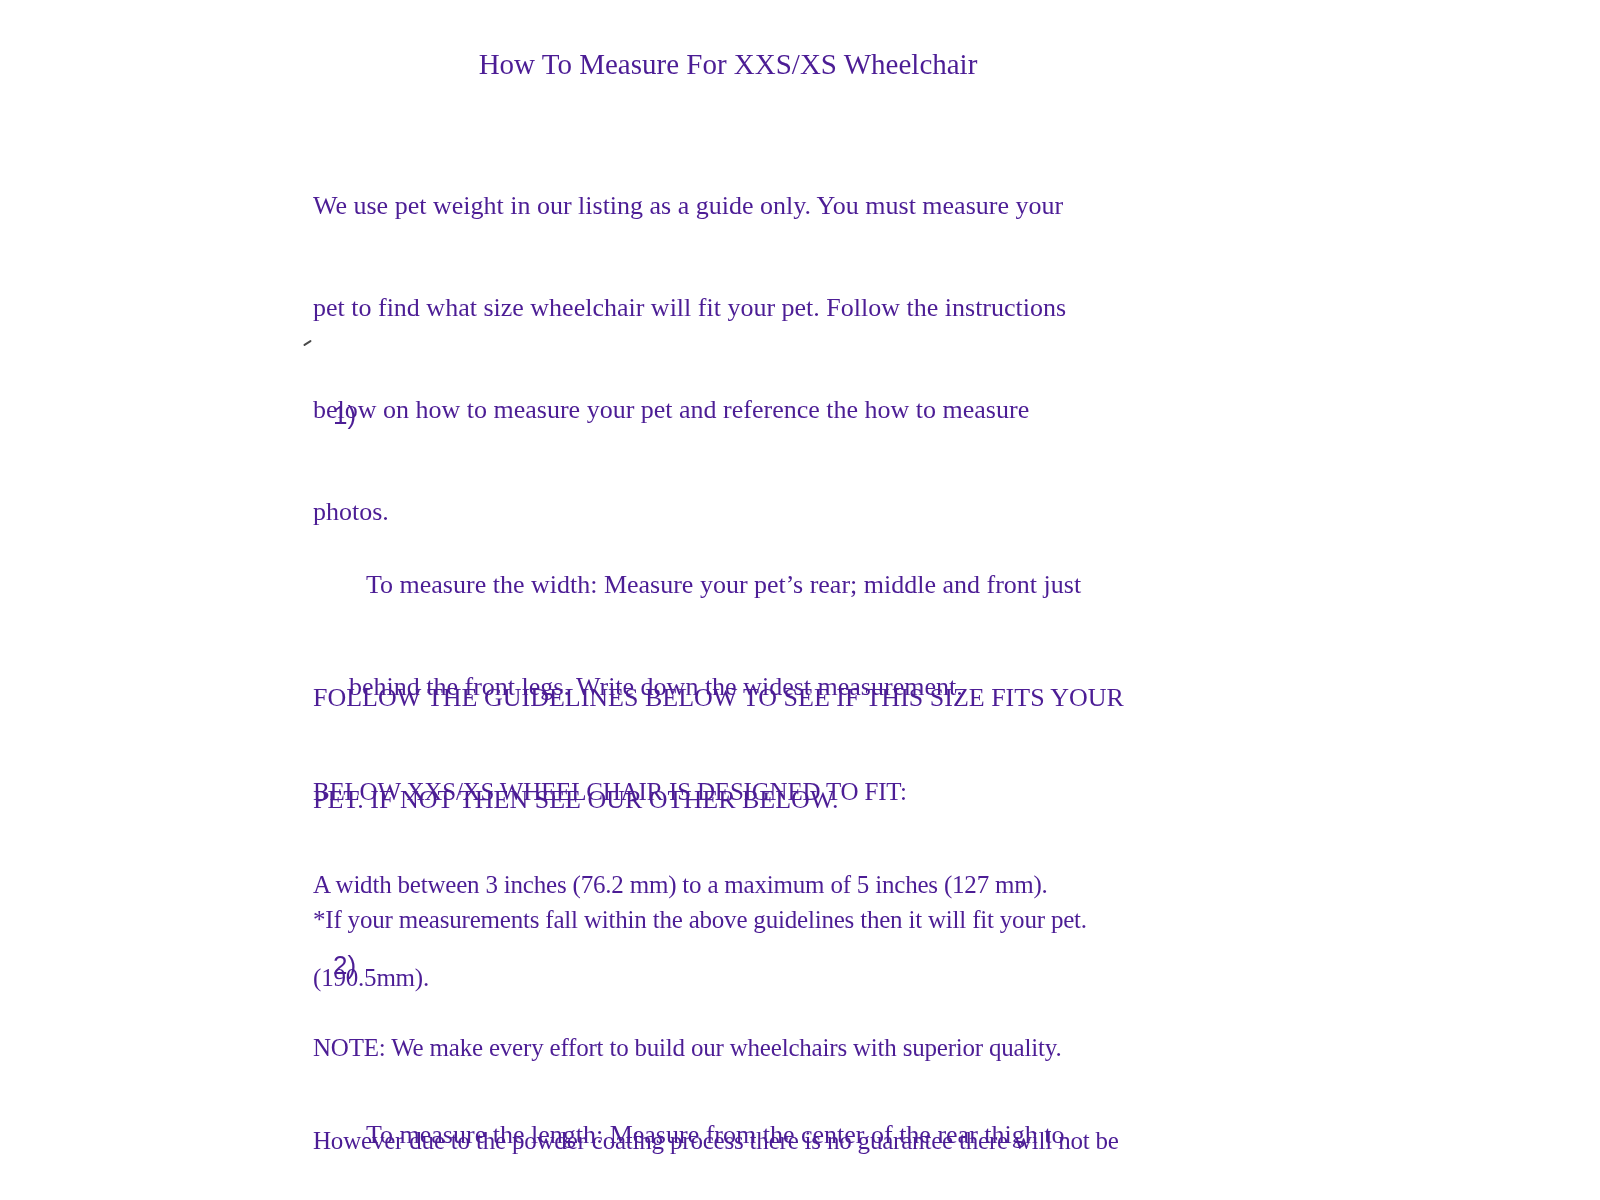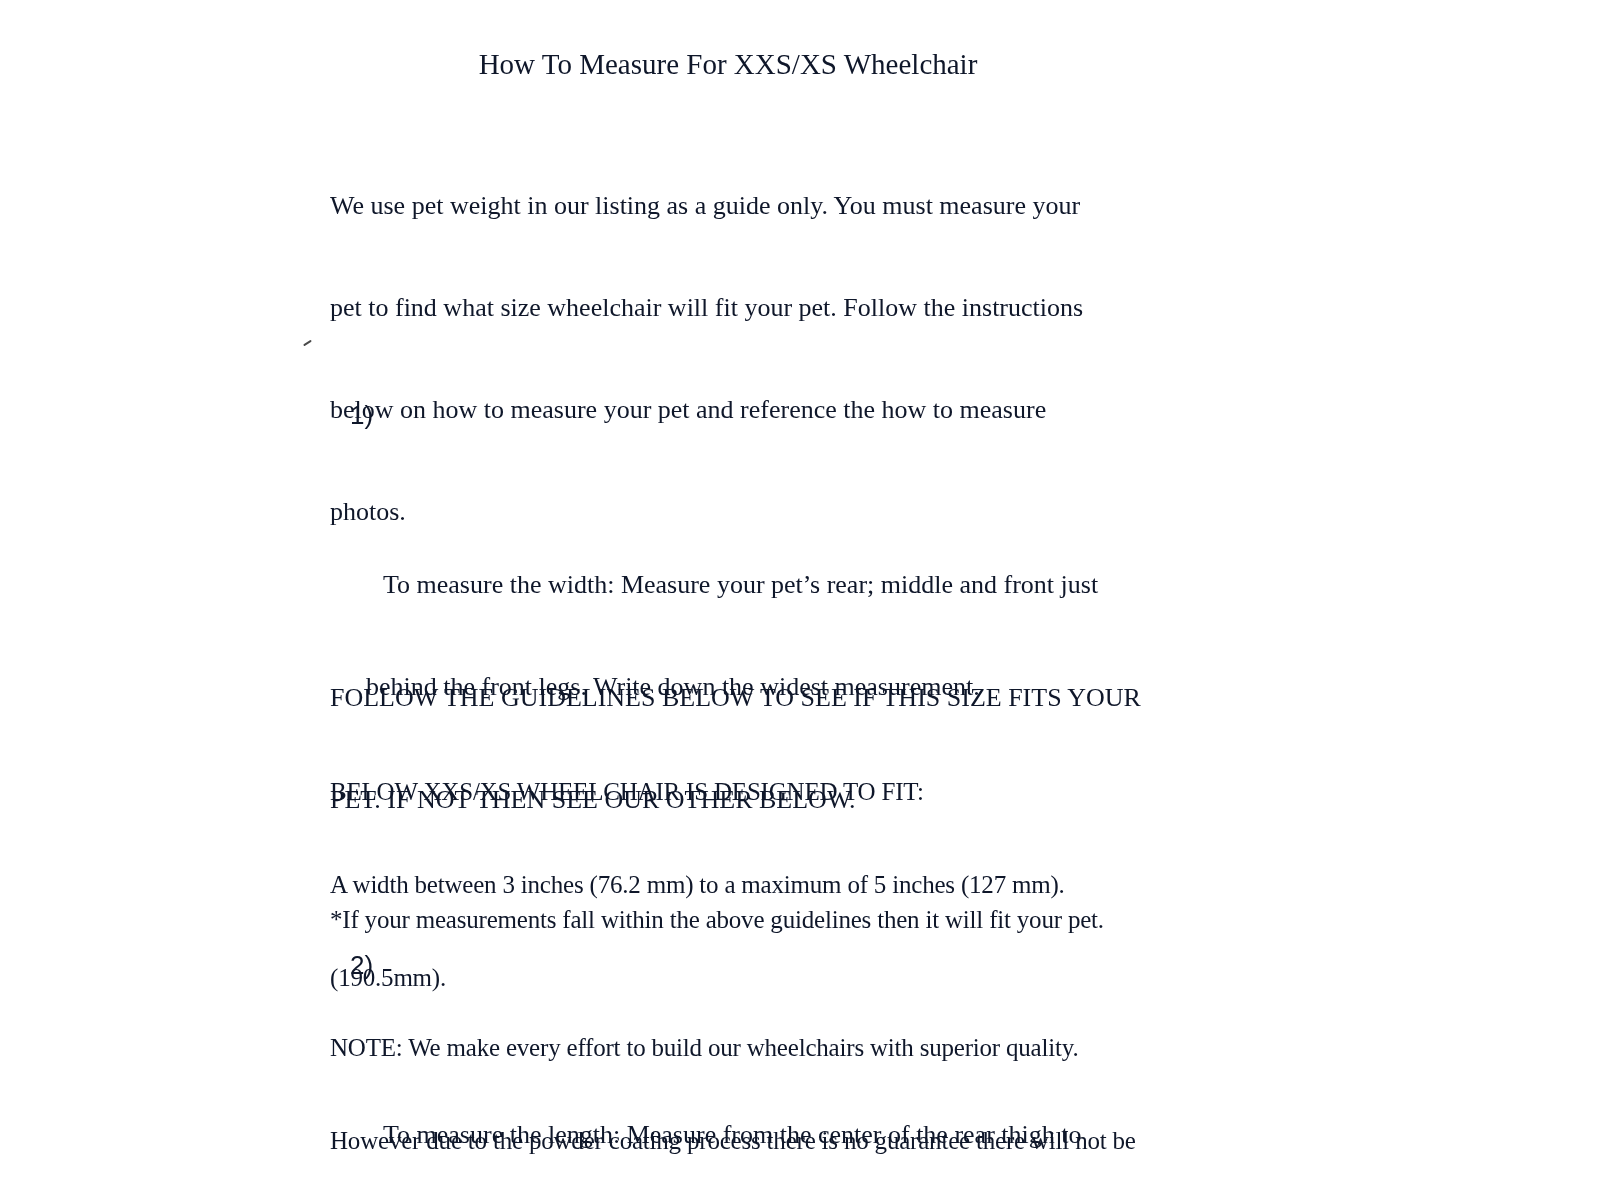--- a/index.html
+++ b/index.html
@@ -8,7 +8,7 @@
     width: 1600px;
     height: 1200px;
     background: #ffffff;
-    color: #0f172a;
+    color: #4c1d95;
     font-family: "Liberation Serif", serif;
     overflow: hidden;
   }

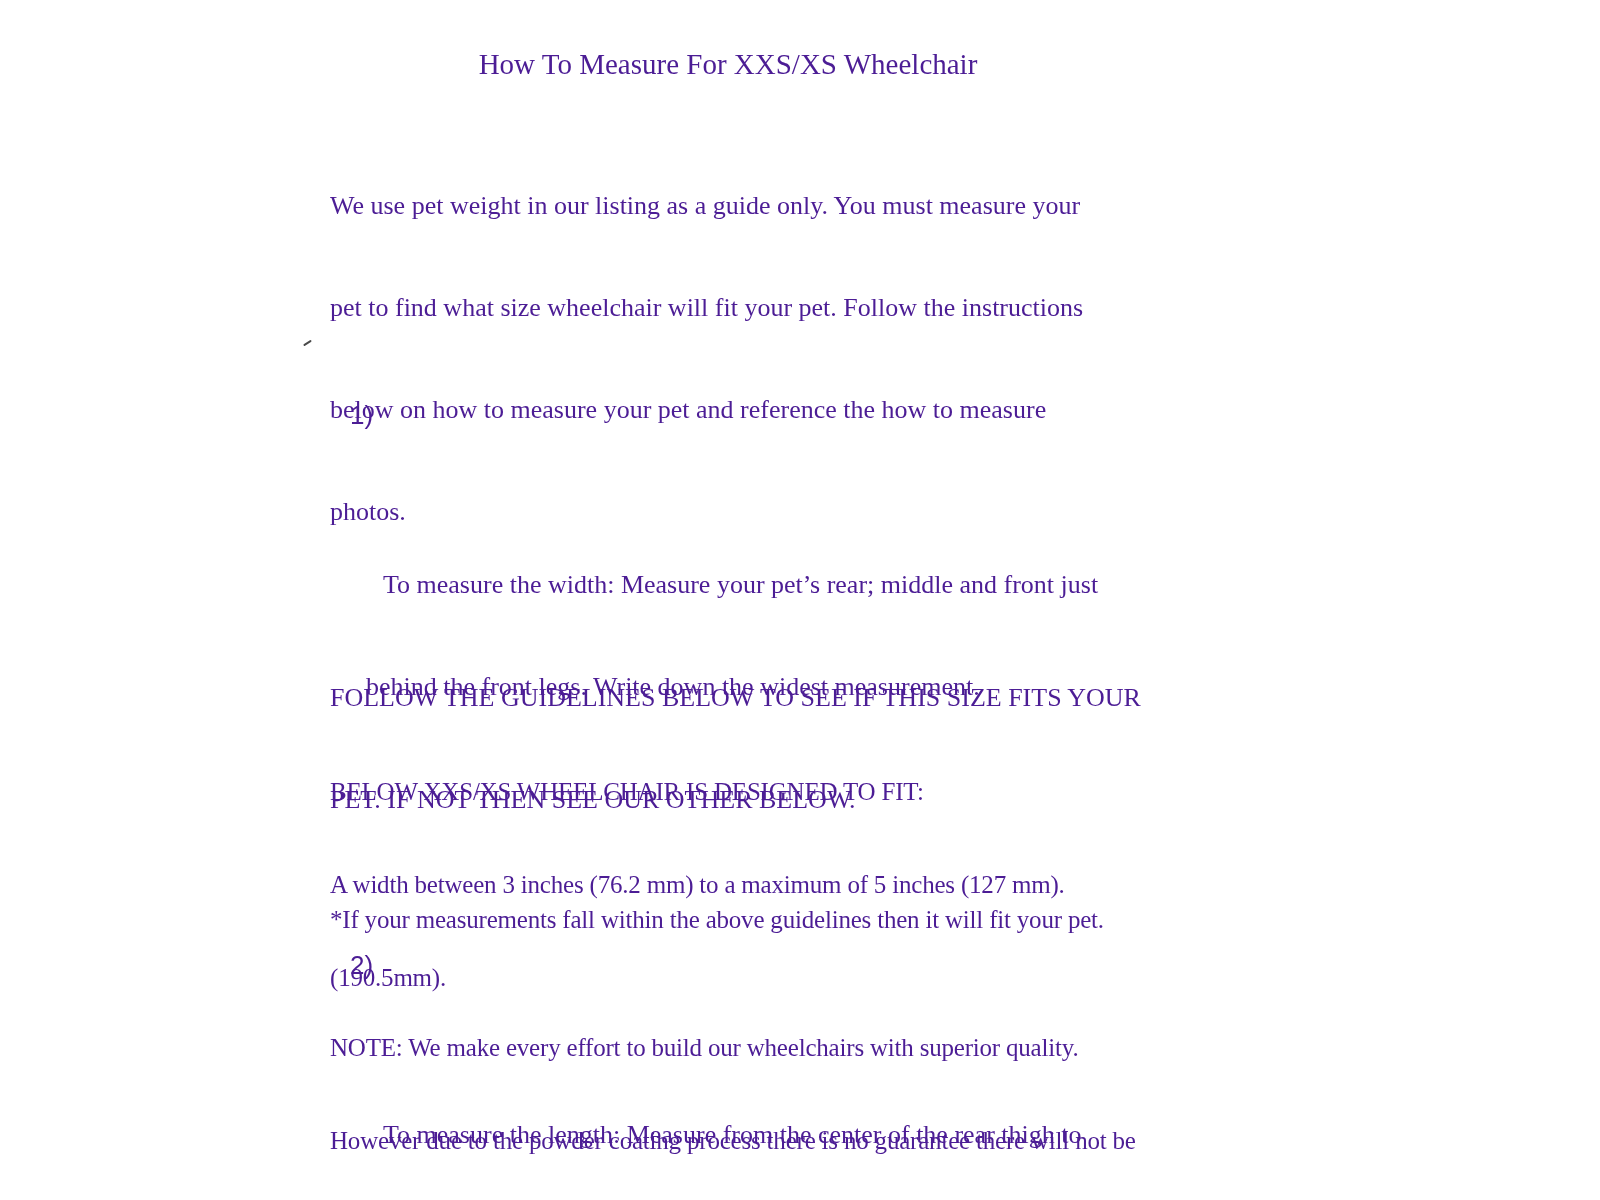--- a/index.html
+++ b/index.html
@@ -24,7 +24,7 @@
   }
   .block {
     position: absolute;
-    left: 330px;
+    left: 313px;
     white-space: pre;
   }
   .body-text { font-size: 26px; line-height: 34px; }

